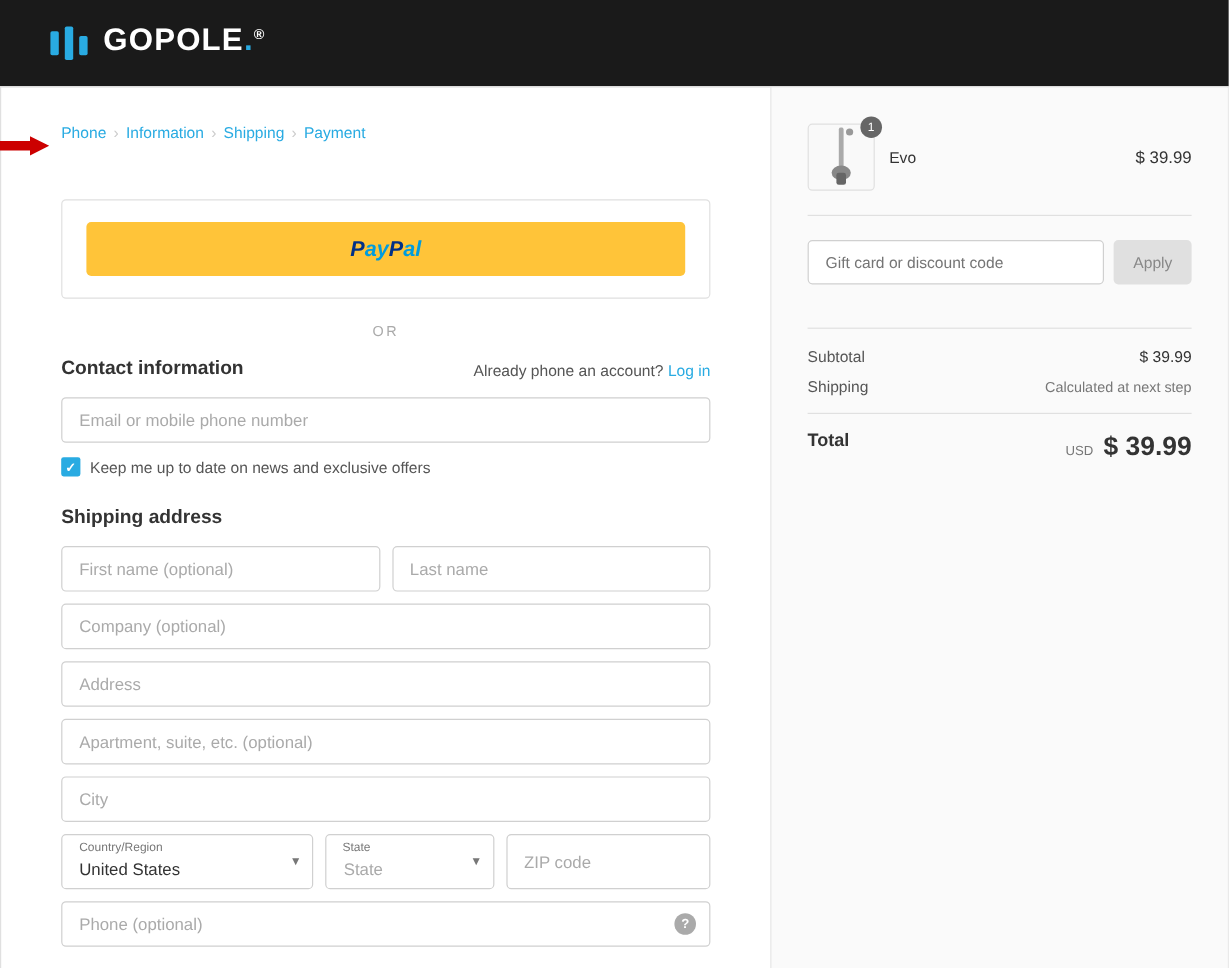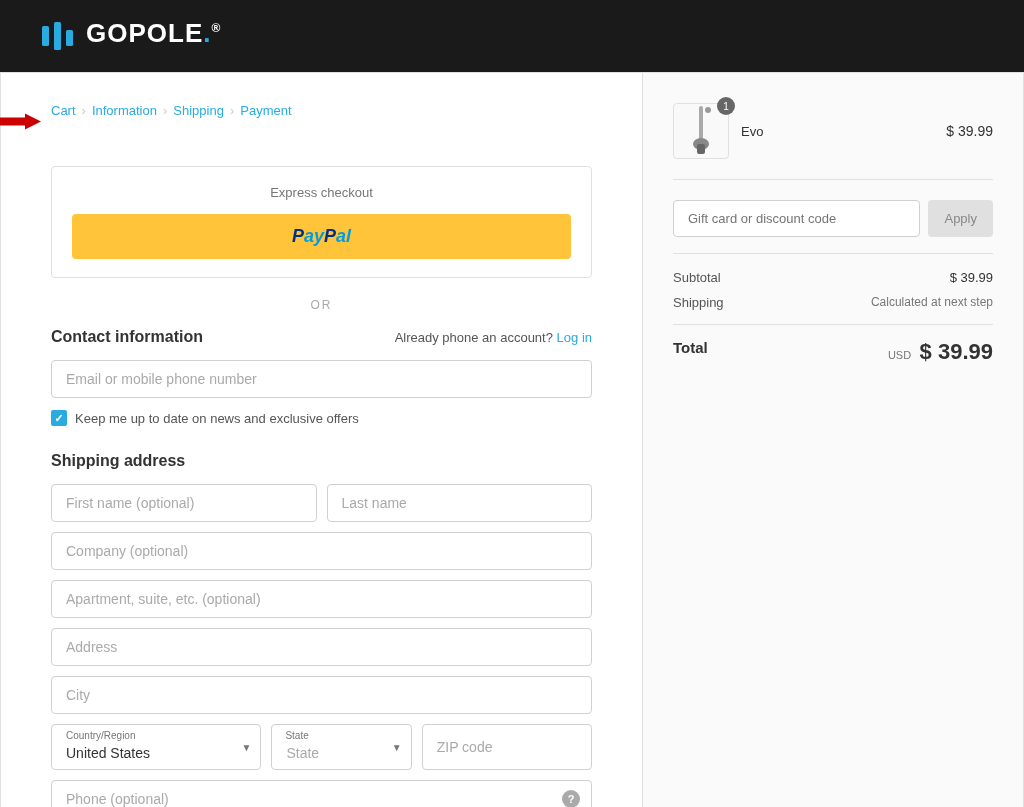--- a/index.html
+++ b/index.html
@@ -120,7 +120,7 @@
         </svg>
       </div>
       <nav class="breadcrumb">
-        <a>Cart</a>
+        <a>Phone</a>
         <span class="breadcrumb-sep">›</span>
         <span class="breadcrumb-active">Information</span>
         <span class="breadcrumb-sep">›</span>

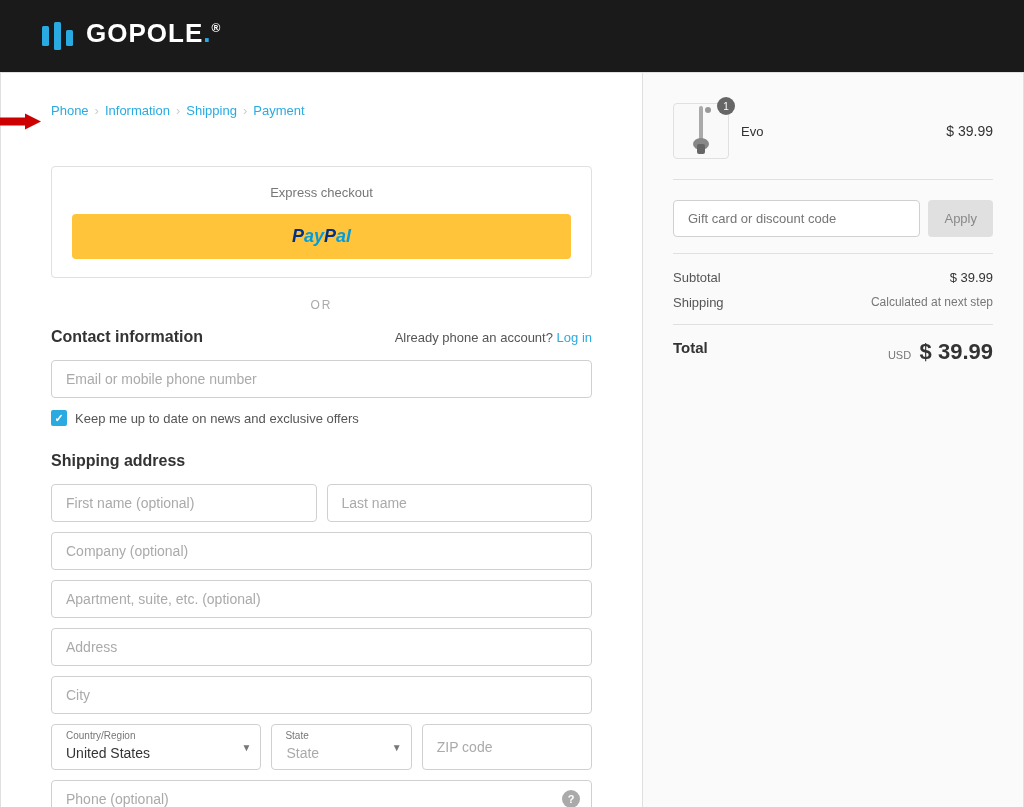--- a/index.html
+++ b/index.html
@@ -131,7 +131,6 @@
     </div>
 
     <div class="express-checkout">
-      <div class="express-checkout-title">Express checkout</div>
       <div class="express-buttons">
         <button class="btn-paypal">
           <span style="font-style:italic; font-weight:800; font-size:18px;">

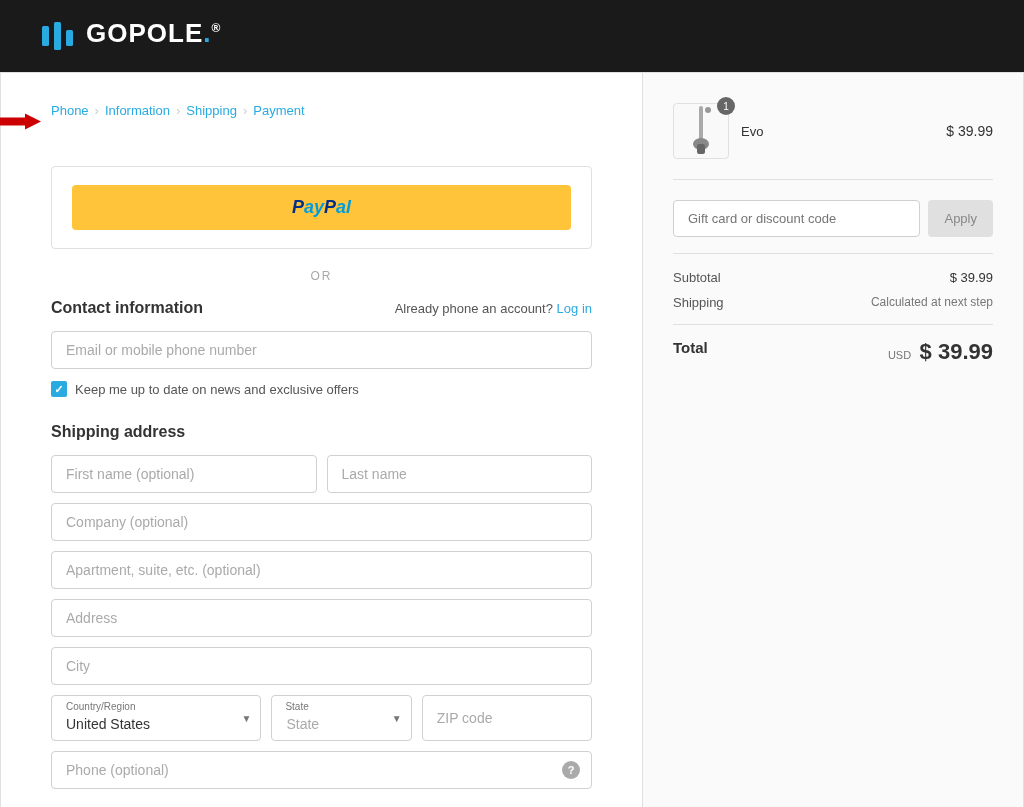--- a/index.html
+++ b/index.html
@@ -76,7 +76,7 @@
     .product-name { font-size: 13px; color: #333; font-weight: 500; }
     .product-price { font-size: 14px; color: #333; }
 
-    .discount-row { display: flex; gap: 8px; margin-bottom: 16px; }
+    .discount-row { display: flex; gap: 8px; margin-bottom: 36px; }
     .discount-input { flex: 1; border: 1px solid #d0d0d0; border-radius: 4px; padding: 10px 14px; font-size: 13px; color: #aaa; outline: none; background: white; }
     .btn-apply { background: #e0e0e0; border: none; border-radius: 4px; padding: 10px 16px; font-size: 13px; color: #888; cursor: pointer; }
 

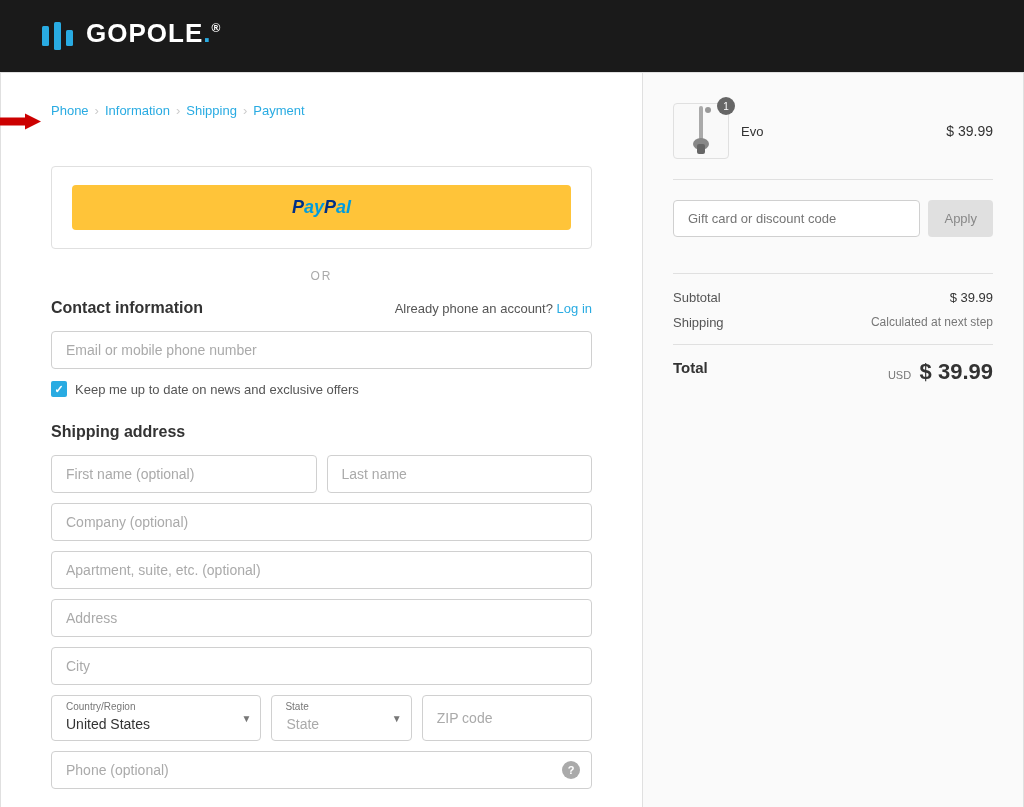--- a/index.html
+++ b/index.html
@@ -81,7 +81,7 @@
     .btn-apply { background: #e0e0e0; border: none; border-radius: 4px; padding: 10px 16px; font-size: 13px; color: #888; cursor: pointer; }
 
     .totals { border-top: 1px solid #e0e0e0; padding-top: 16px; }
-    .total-row { display: flex; justify-content: space-between; margin-bottom: 10px; font-size: 13px; }
+    .total-row { display: flex; justify-content: space-between; margin-bottom: 10px; font-size: 13px; align-items: flex-end; }
     .total-label { color: #555; }
     .total-value { color: #333; }
     .shipping-value { color: #777; font-size: 12px; }

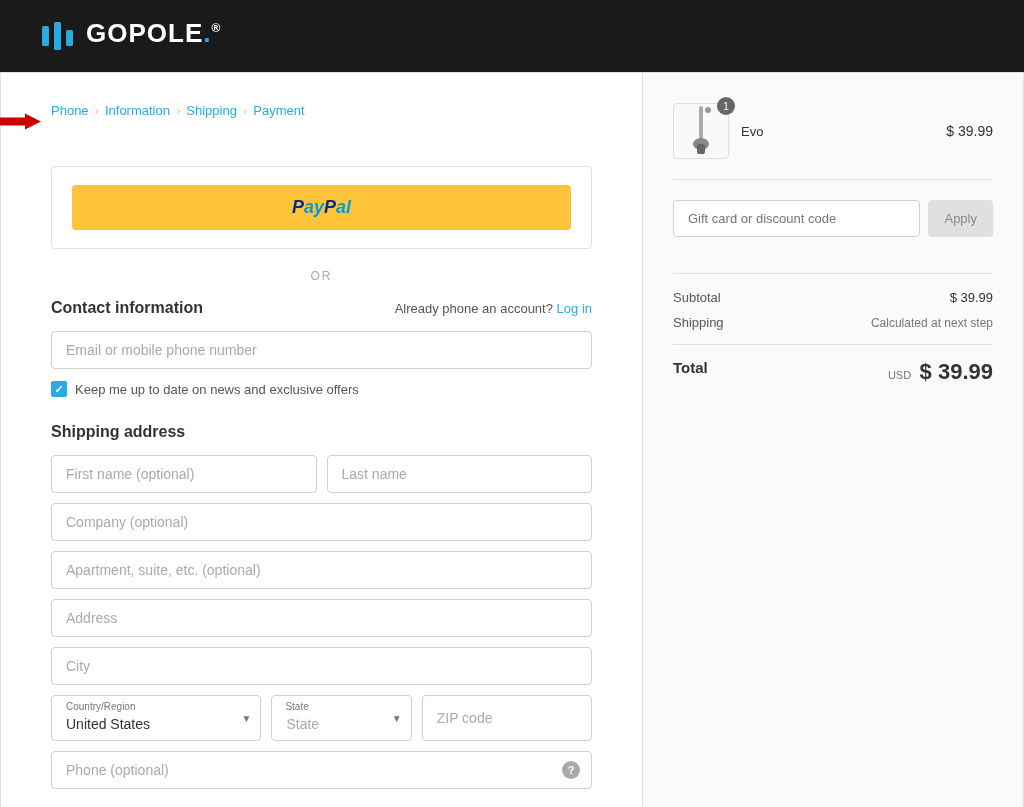--- a/index.html
+++ b/index.html
@@ -172,11 +172,11 @@
       </div>
 
       <div class="form-group">
+        <input class="form-input" type="text" placeholder="Address" style="">
+      </div>
+
+      <div class="form-group">
         <input class="form-input" type="text" placeholder="Apartment, suite, etc. (optional)" style="">
-      </div>
-
-      <div class="form-group">
-        <input class="form-input" type="text" placeholder="Address" style="">
       </div>
 
       <div class="form-group">

